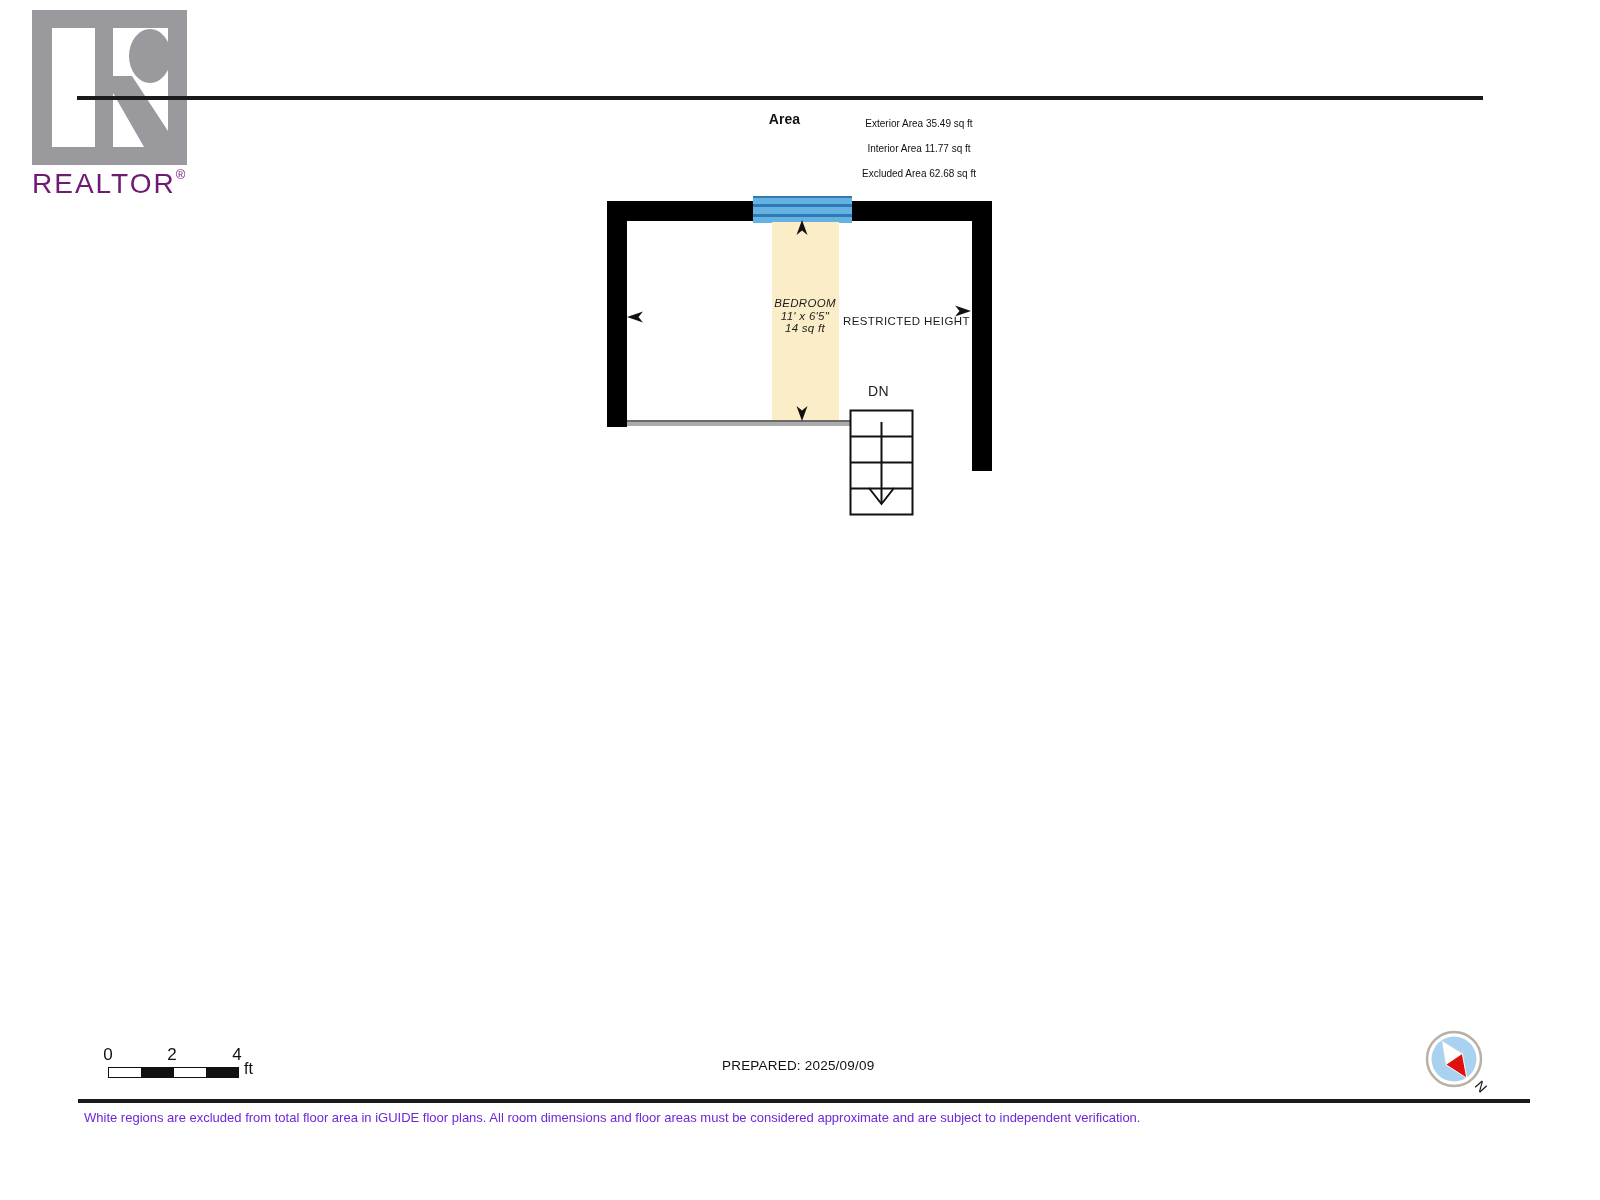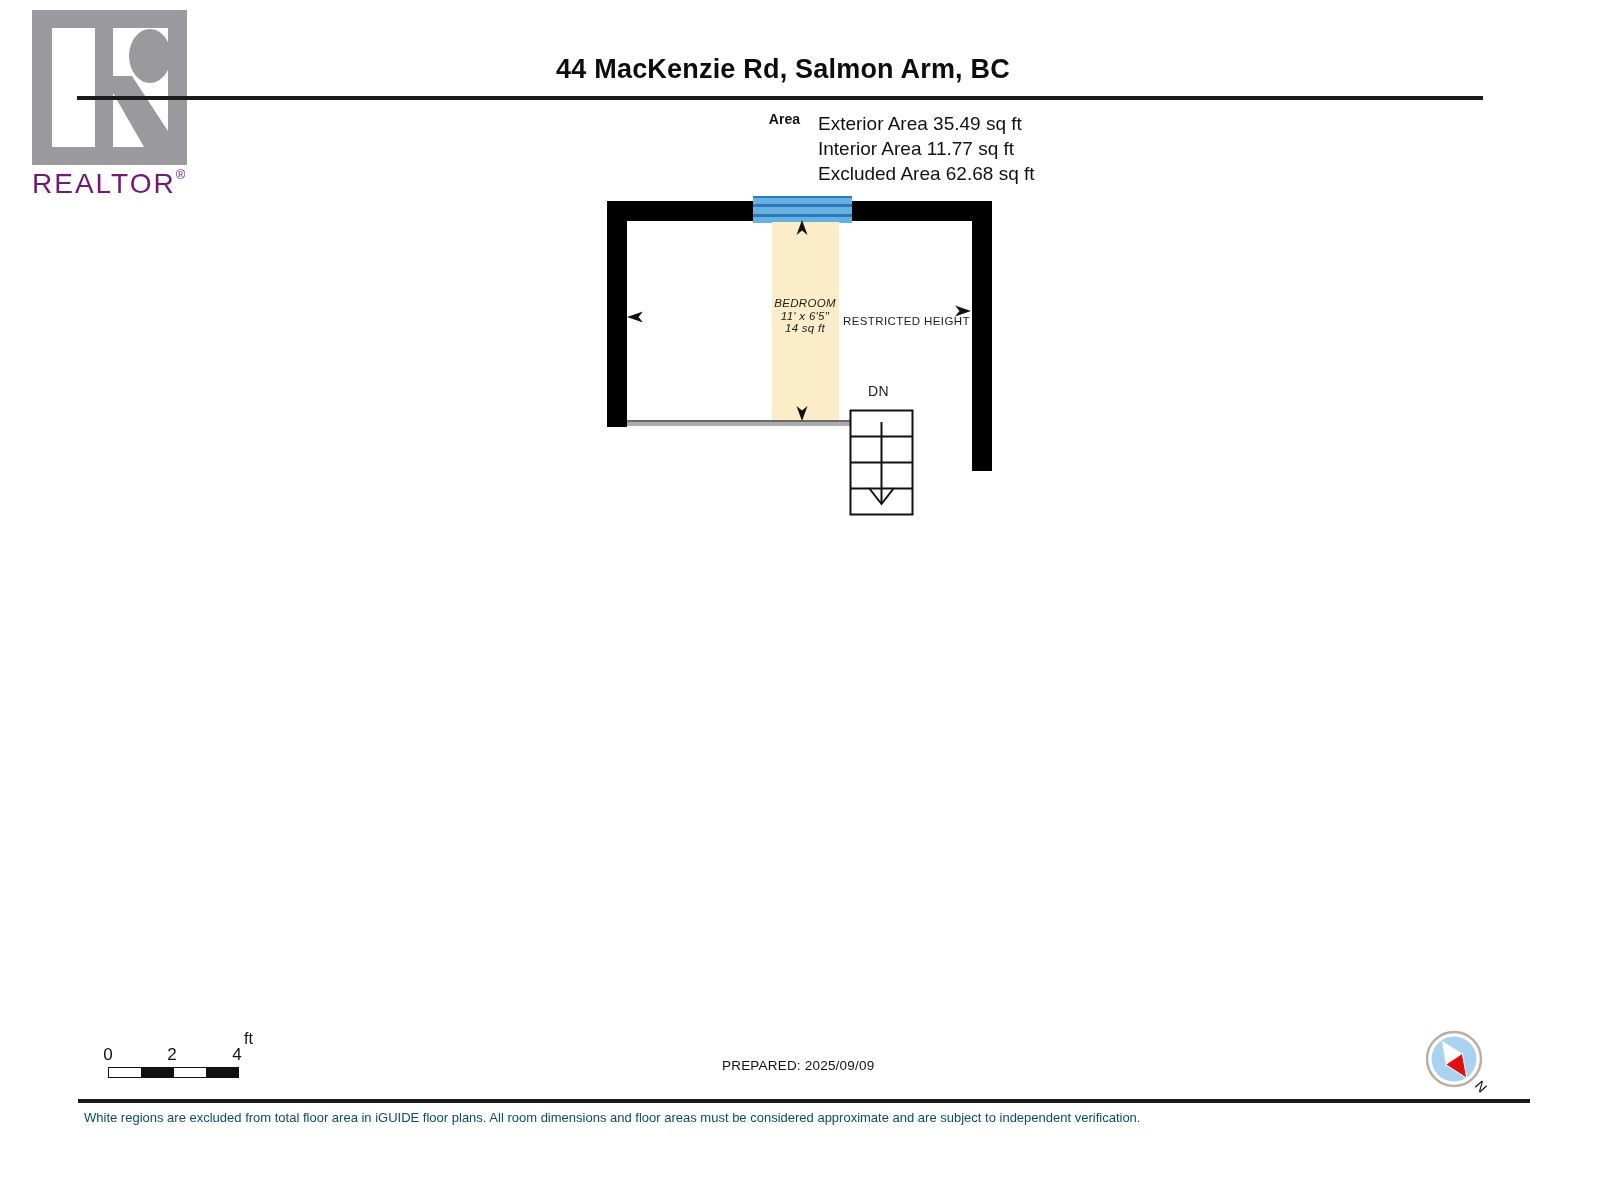--- a/index.html
+++ b/index.html
@@ -66,7 +66,6 @@
   </div>
   <div class="abs realtor-wordmark"><span>REALTOR</span><sup>®</sup></div>
 
-  <div class="abs page-title">44 MacKenzie Rd, Salmon Arm, BC</div>
   <div class="abs title-divider"></div>
   <div class="abs floor-label">Area</div>
   <div class="abs area-stats">

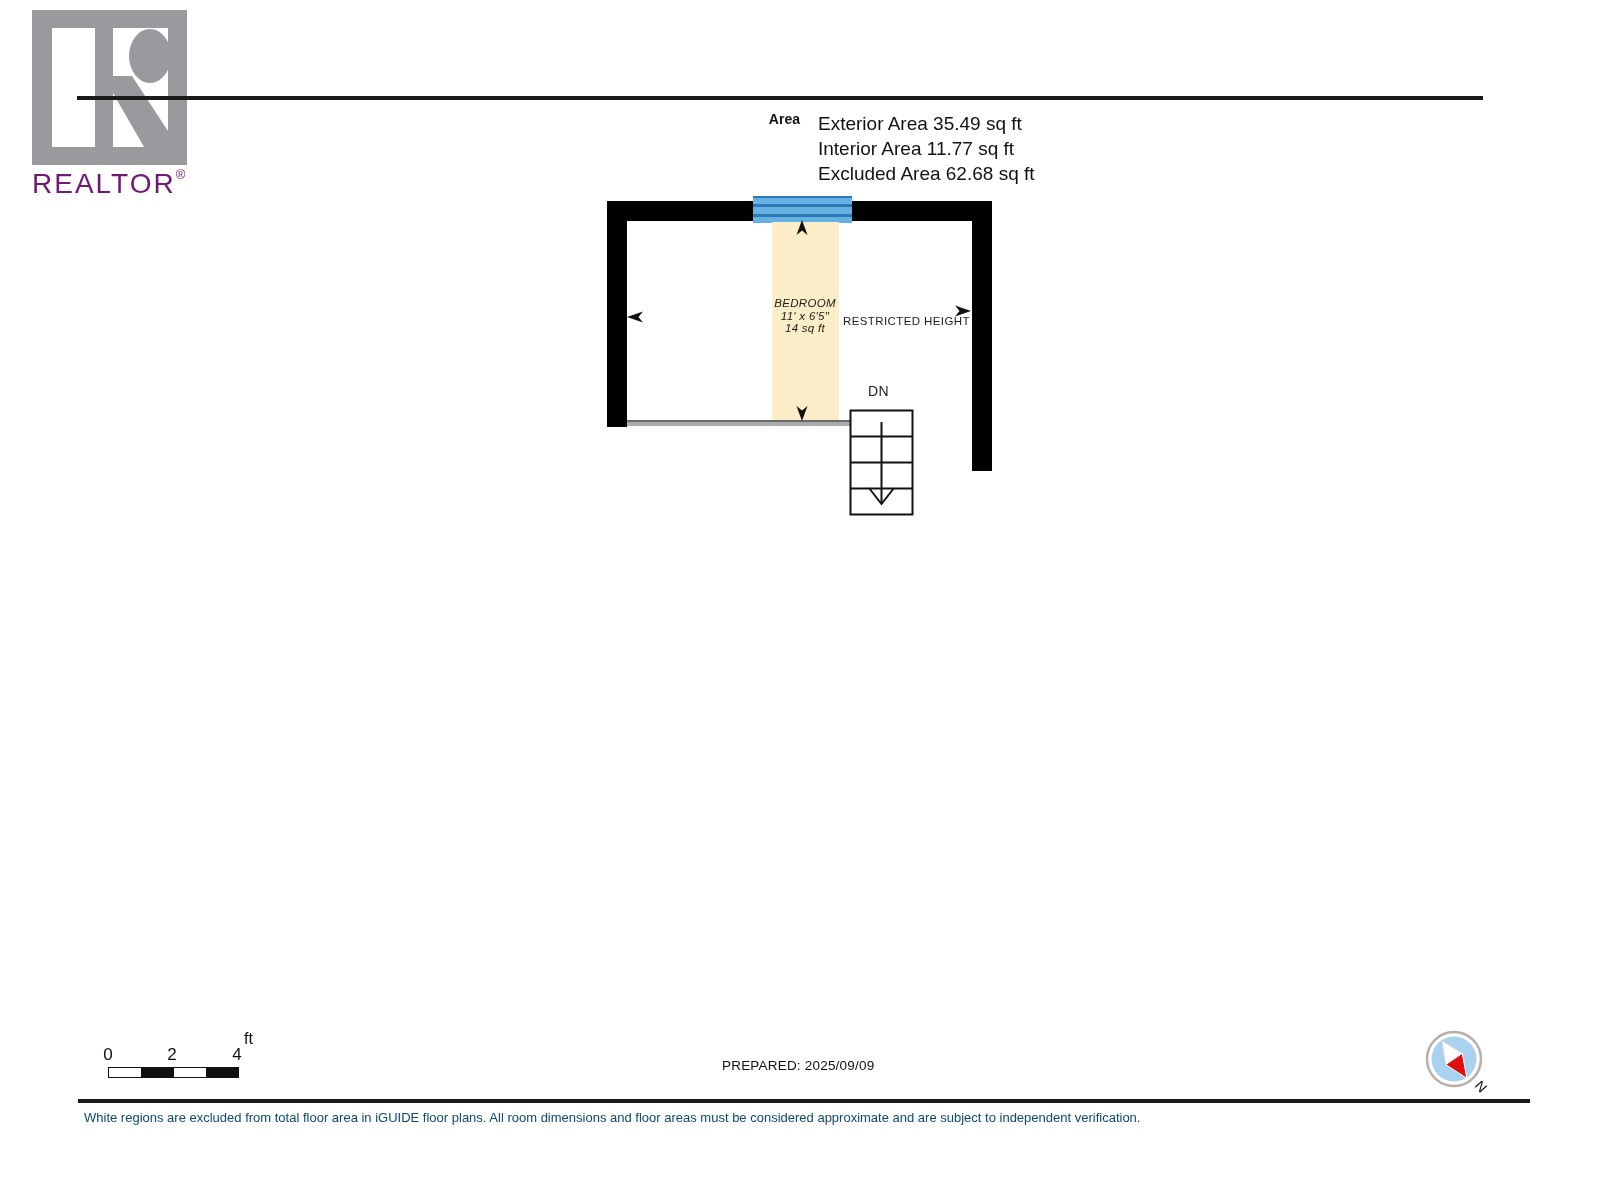--- a/index.html
+++ b/index.html
@@ -13,7 +13,7 @@
   .page-title{left:83px;top:54px;width:1400px;text-align:center;font-size:27px;font-weight:bold;color:#0d0d0d;letter-spacing:.2px;}
   .title-divider{left:77px;top:96px;width:1406px;height:4px;background:#1a1a1a;}
   .floor-label{left:690px;top:111px;width:110px;text-align:right;font-size:14px;font-weight:bold;}
-  .area-stats{left:818px;top:111px;font-size:19px;line-height:25px;white-space:nowrap;}
+  .area-stats{left:862px;top:111px;font-size:10px;line-height:25px;white-space:nowrap;text-align:center;}
 
   
   .logo-block{left:32px;top:10px;}

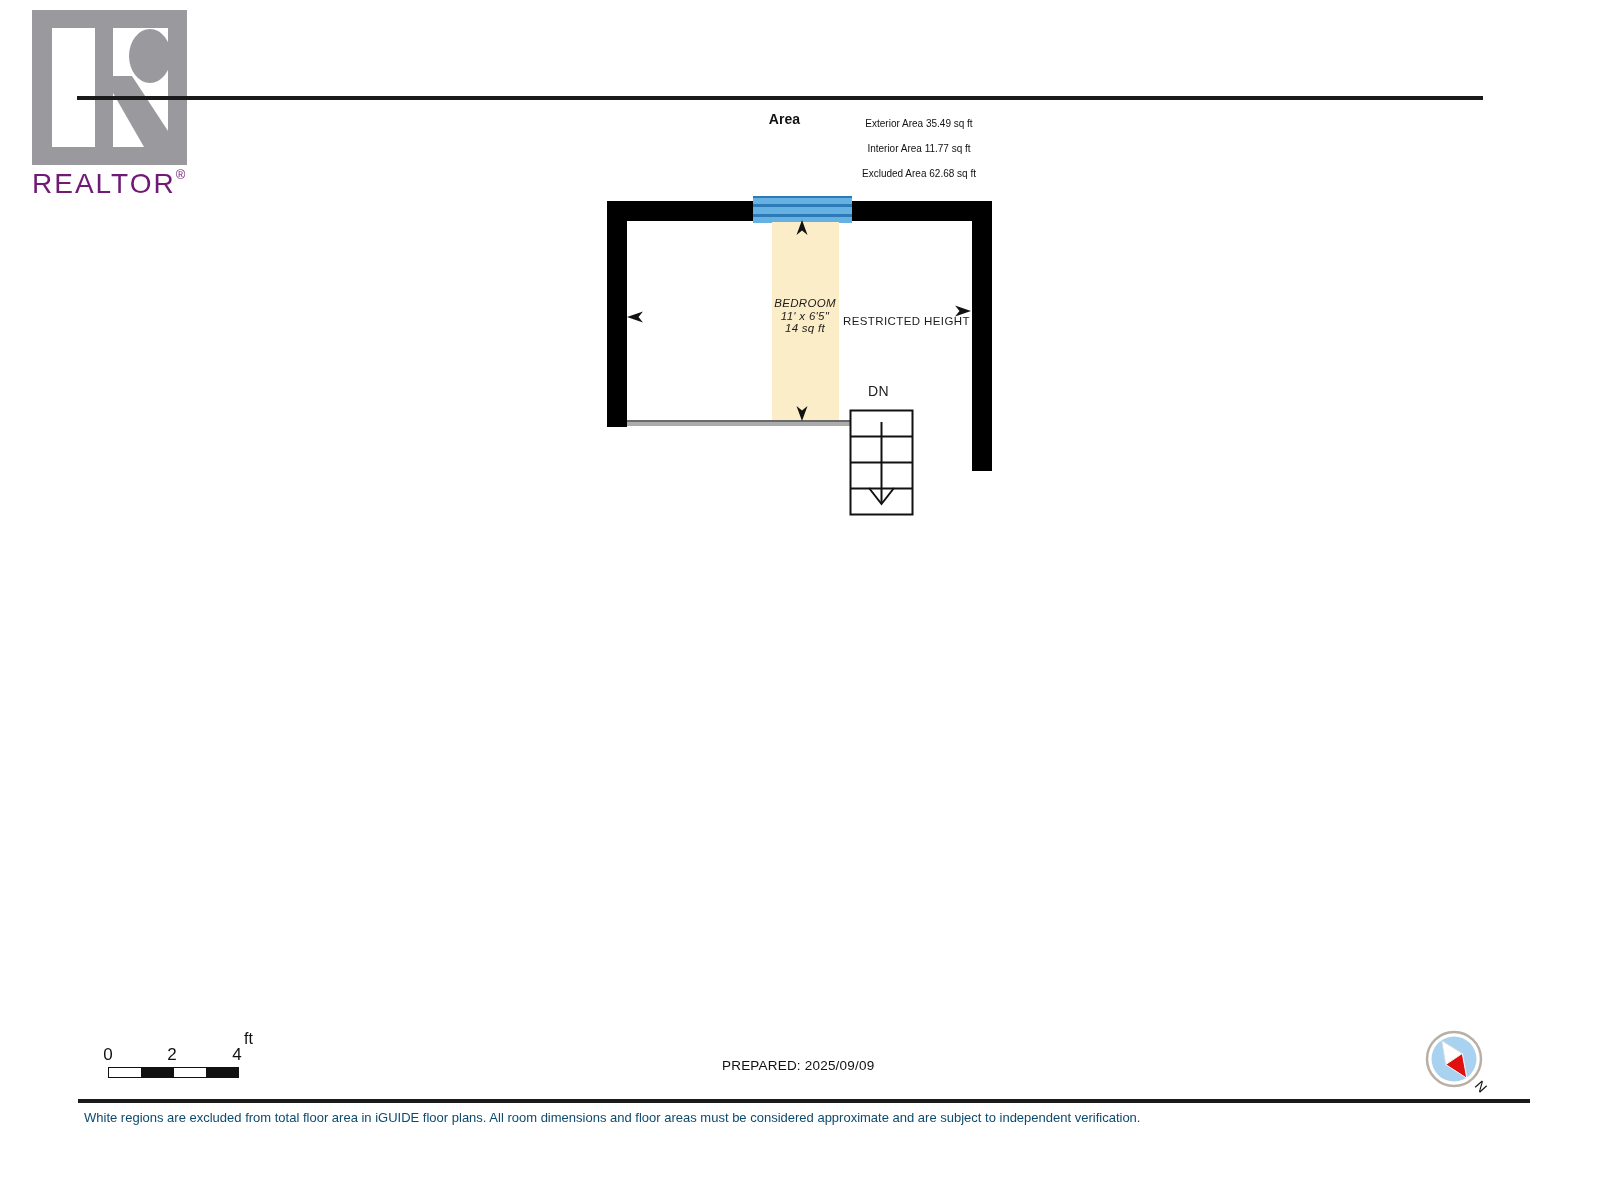--- a/index.html
+++ b/index.html
@@ -42,7 +42,7 @@
   .scale-ticks span{position:absolute;transform:translateX(-50%);}
   .scale-bar-box{left:108px;top:1067px;width:129px;height:9px;border:1.5px solid #111;background:#fff;}
   .scale-seg{position:absolute;top:0;height:100%;}
-  .scale-unit{left:244px;top:1030px;font-size:16px;}
+  .scale-unit{left:244px;top:1060px;font-size:16px;}
 
   
   .prepared{left:722px;top:1058px;font-size:13.5px;letter-spacing:.2px;}

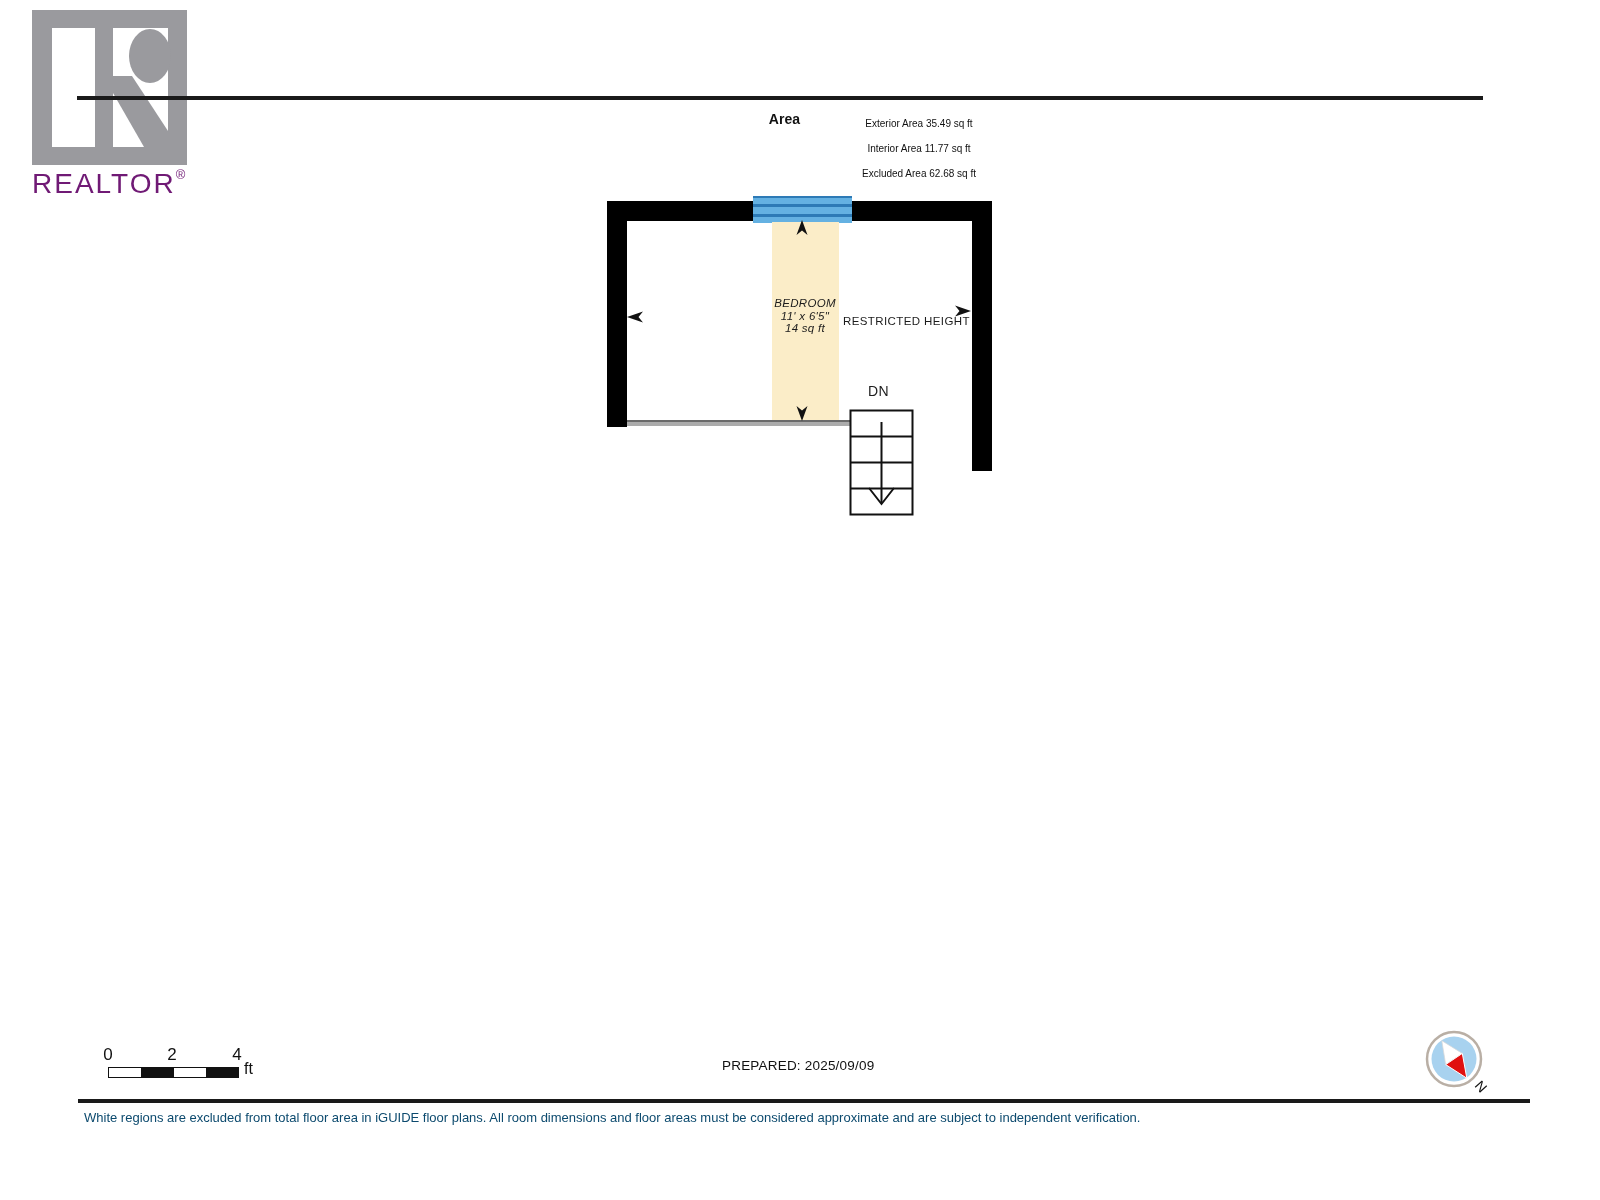--- a/index.html
+++ b/index.html
@@ -48,7 +48,7 @@
   .prepared{left:722px;top:1058px;font-size:13.5px;letter-spacing:.2px;}
   .compass-svg{left:1419px;top:1024px;}
   .footer-divider{left:78px;top:1099px;width:1452px;height:4px;background:#1a1a1a;}
-  .disclaimer{left:84px;top:1110px;font-size:13px;color:#0c4a6e;white-space:nowrap;}
+  .disclaimer{left:84px;top:1110px;font-size:13px;color:#6d28d9;white-space:nowrap;}
 </style>
 </head>
 <body>

